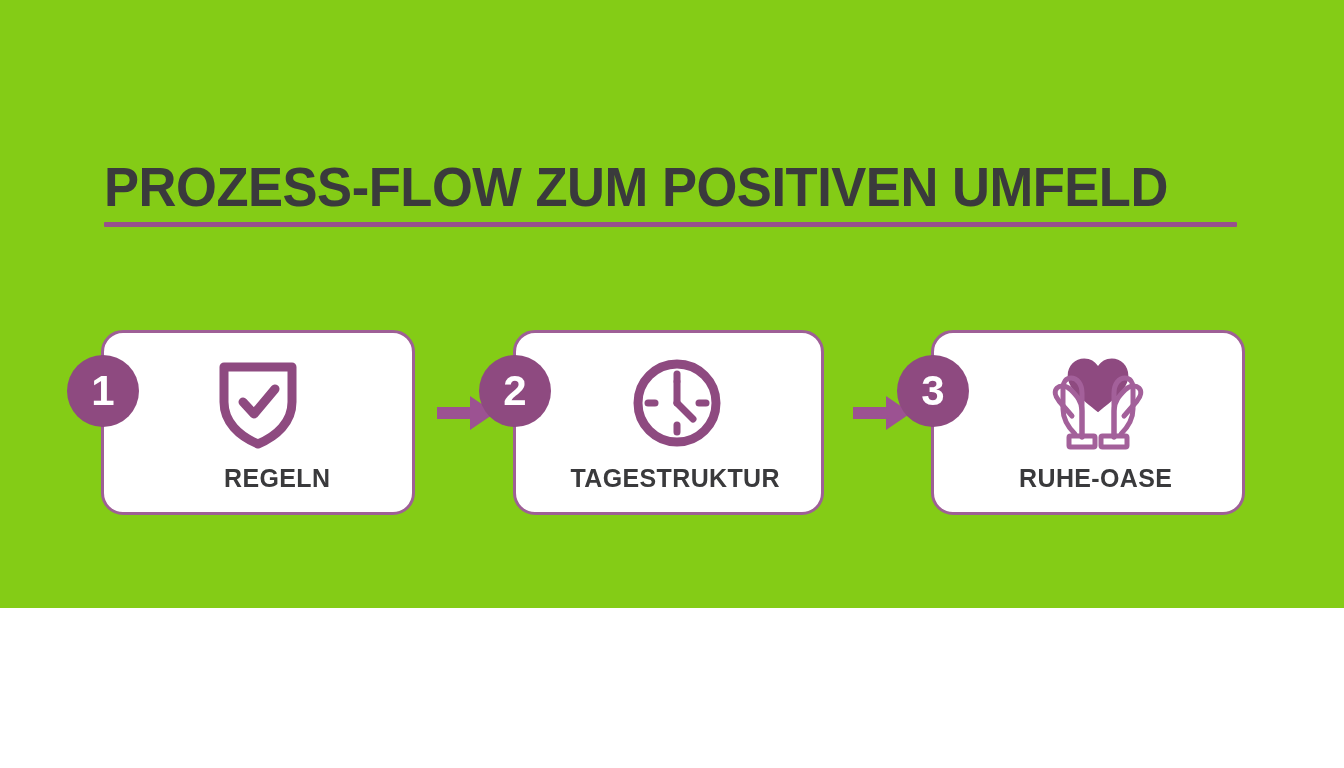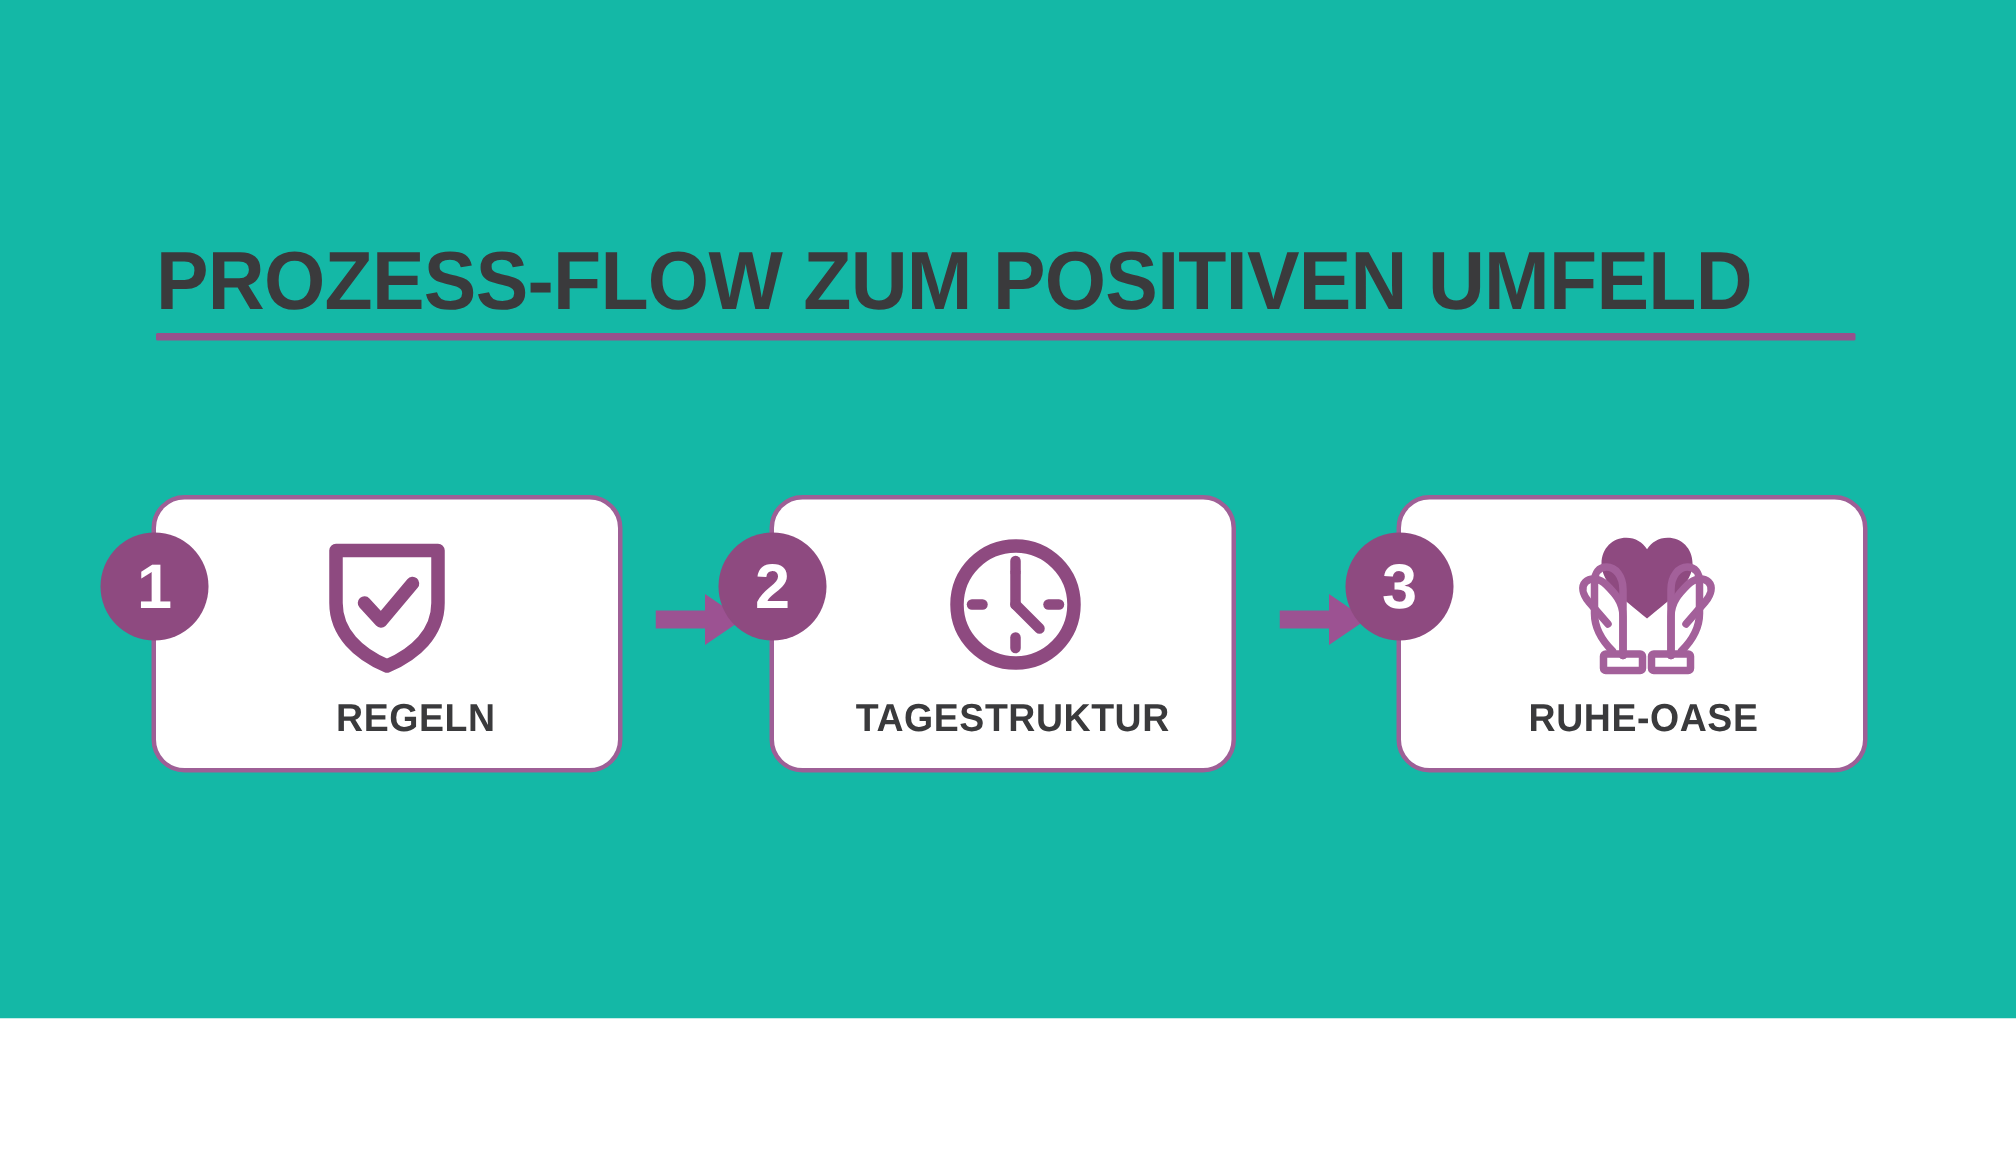--- a/index.html
+++ b/index.html
@@ -13,8 +13,8 @@
   #canvas {
     position: relative;
     width: 1344px;
-    height: 679px;
-    background: #14b8a6;
+    height: 608px;
+    background: #84cc16;
     overflow: hidden;
   }
 

